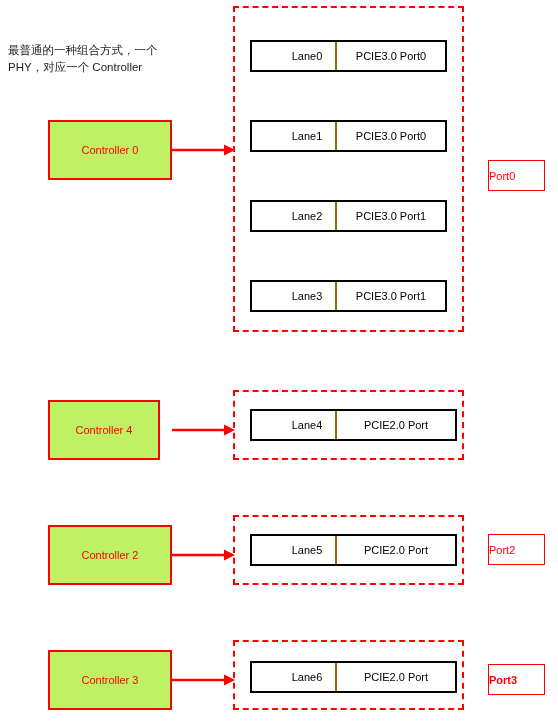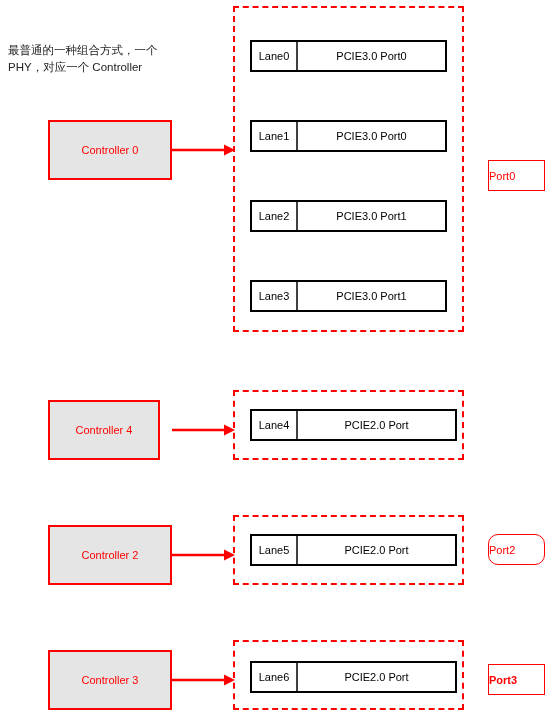--- a/index.html
+++ b/index.html
@@ -76,13 +76,14 @@
   }
   .lane .lane-id {
     box-sizing: border-box;
-    width: 46px;
-    border-right: 2px solid #404040;
+    width: 58px;
+    border-right: 2px solid #a16207;
     display: flex;
     align-items: center;
     justify-content: center;
     font-size: 11px;
     color: #000000;
+    margin-left: 27px;
   }
   .lane .lane-desc {
     box-sizing: border-box;

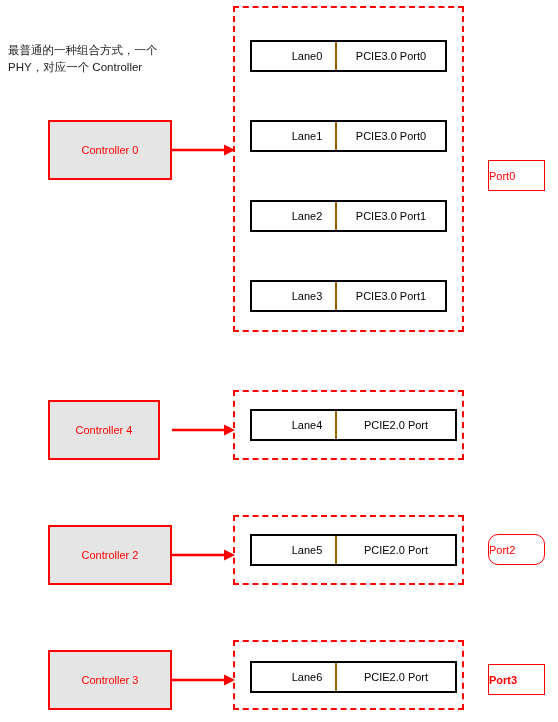--- a/index.html
+++ b/index.html
@@ -41,7 +41,7 @@
     position: absolute;
     box-sizing: border-box;
     border: 2px solid #ff0000;
-    background: #e5e5e5;
+    background: #bef264;
     color: #ff0000;
     font-size: 11px;
     display: flex;

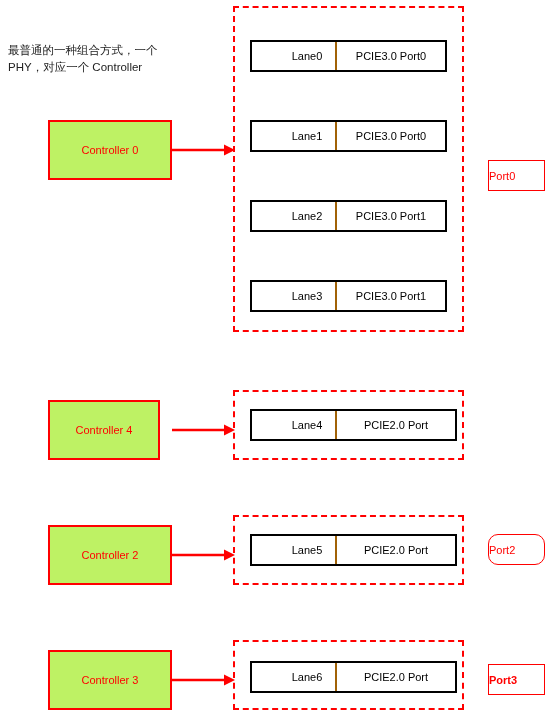--- a/index.html
+++ b/index.html
@@ -184,7 +184,7 @@
     <polygon points="52,0.6 63,6 52,11.4" fill="#ff0000"></polygon>
   </svg>
 
-  <div class="port-label" style="left:488px; top:534px; width:57px; height:31px;border-radius:10px;">
+  <div class="port-label" style="left:488px; top:534px; width:57px; height:31px;">
     <span>Port2</span>
   </div>
 

